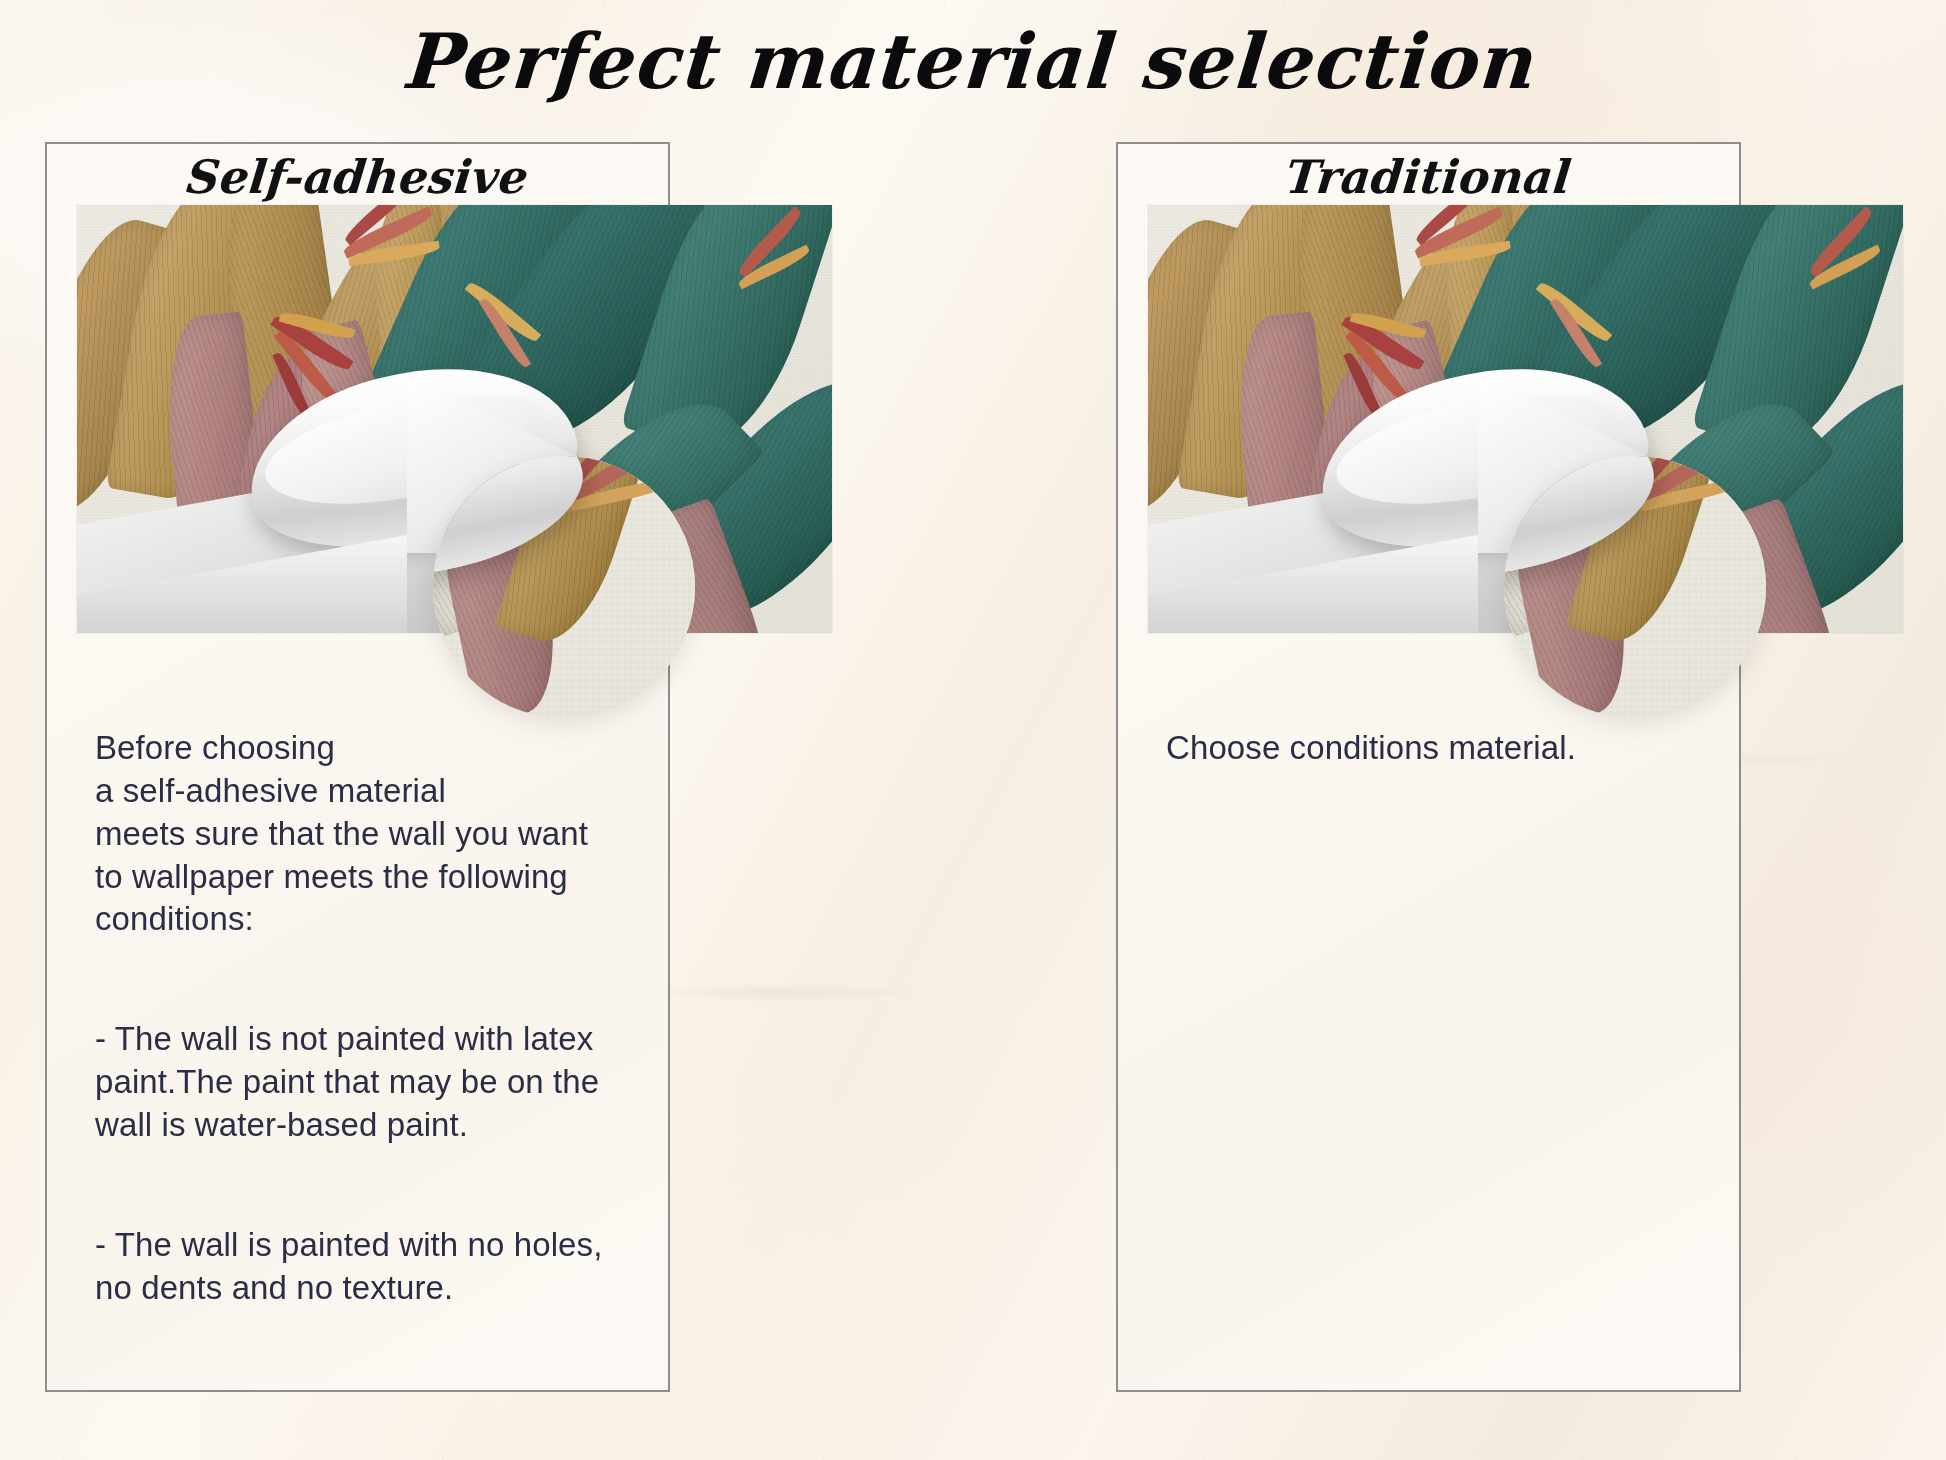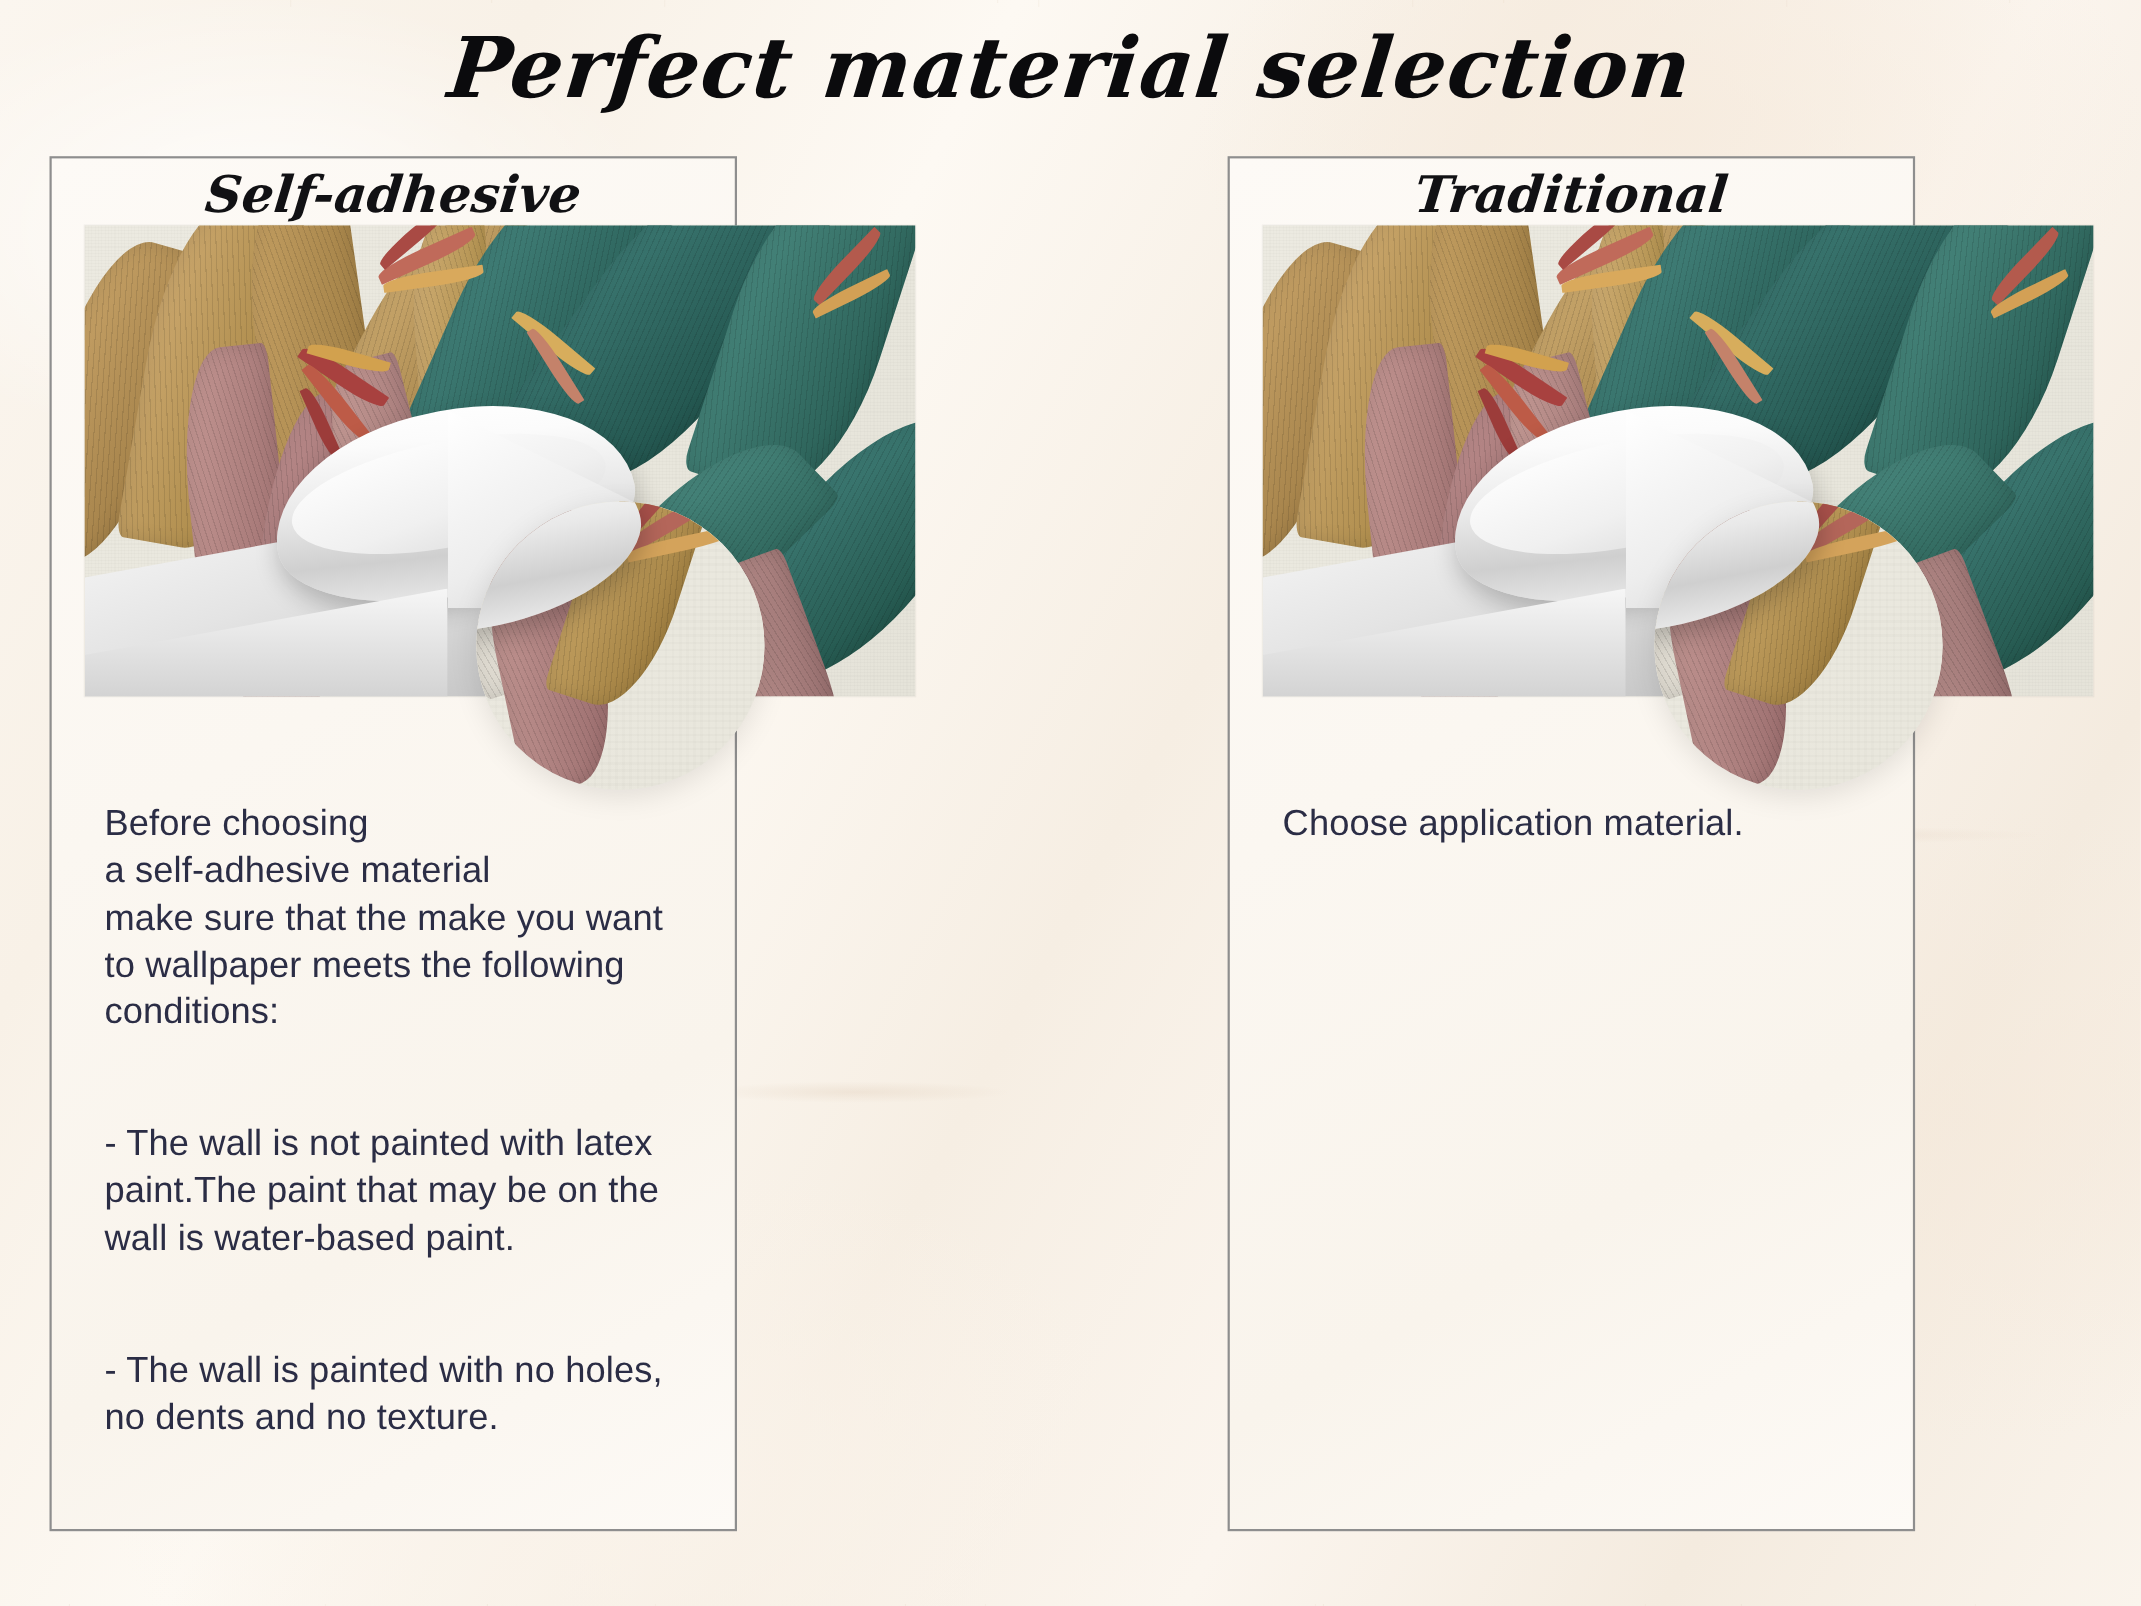--- a/index.html
+++ b/index.html
@@ -266,7 +266,7 @@
   <div class="bodytext" id="text-left">
     <p>Before choosing
 a self-adhesive material
-make sure that the make you want
+meets sure that the wall you want
 to wallpaper meets the following
 conditions:</p>
     <p>- The wall is not painted with latex

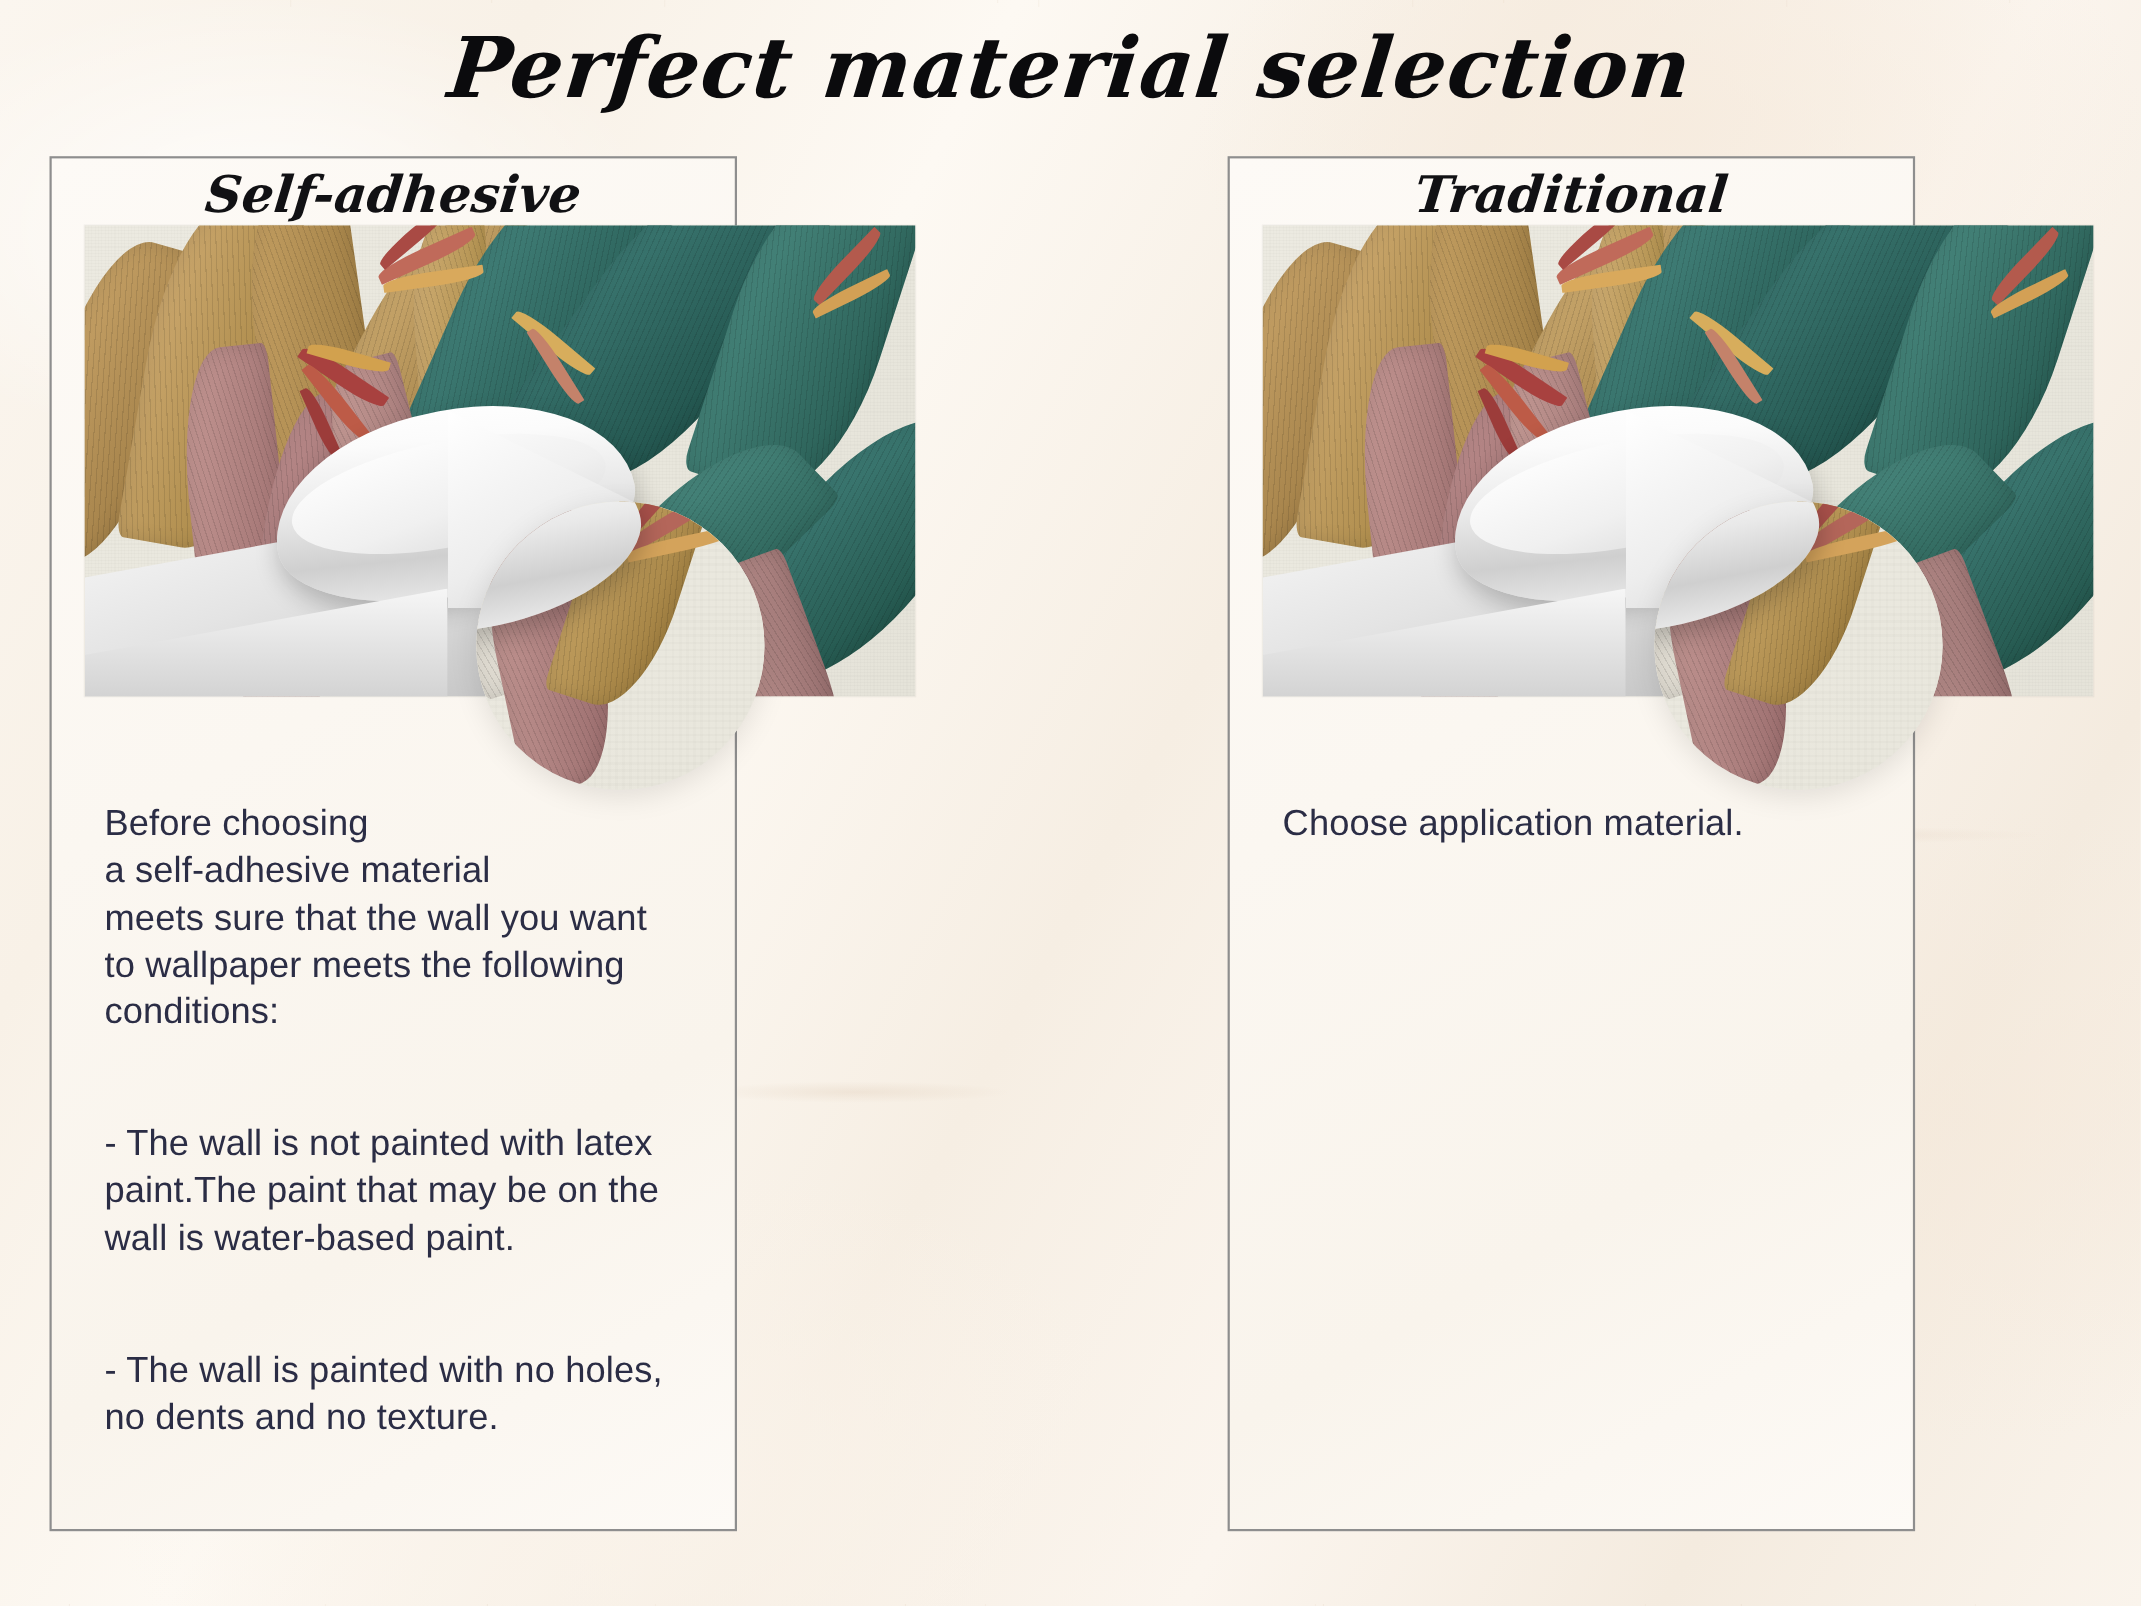--- a/index.html
+++ b/index.html
@@ -377,7 +377,7 @@
   </div>
 
   <div class="bodytext" id="text-right">
-    <p>Choose application material.</p>
+    <p>Choose conditions material.</p>
   </div>
 </div>
 

